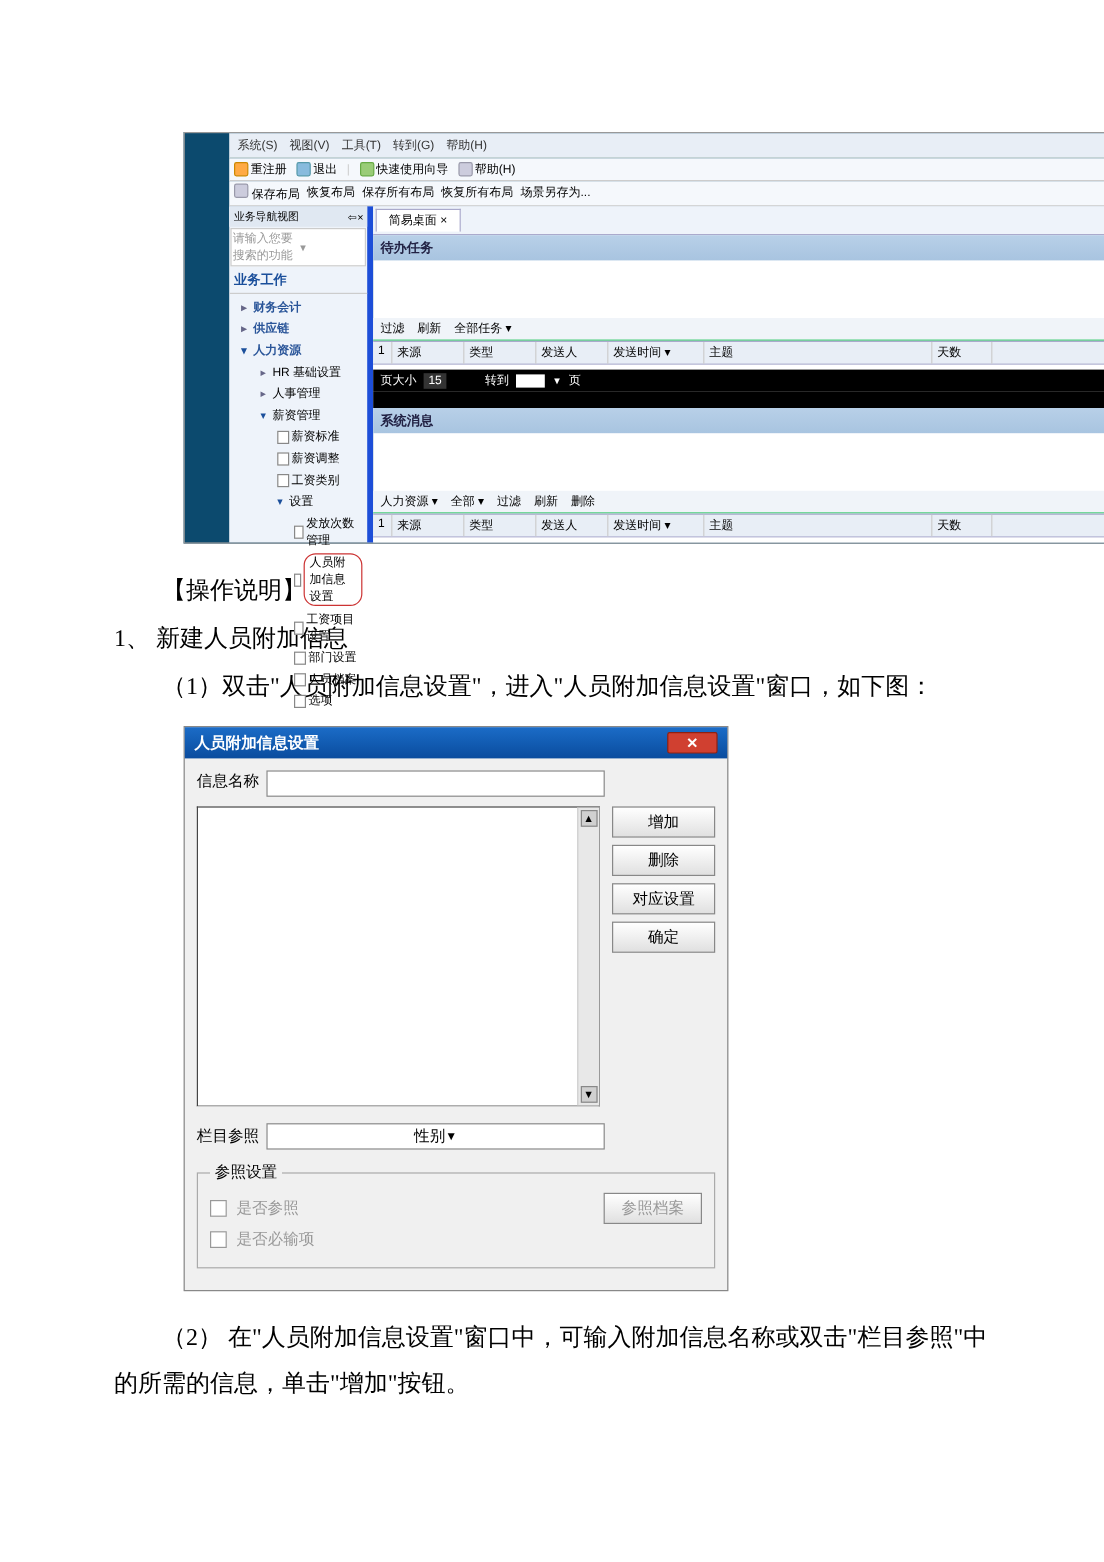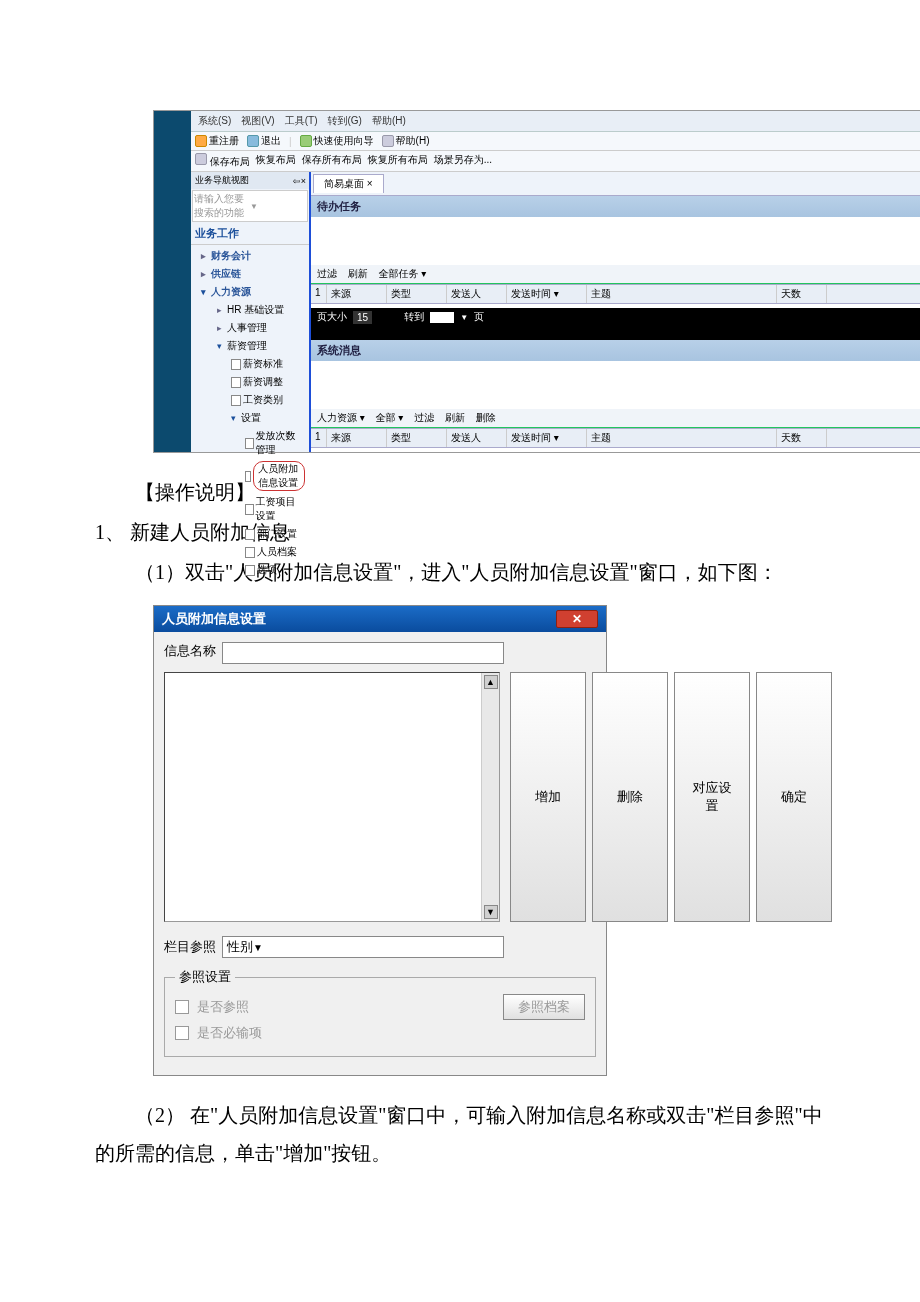--- a/index.html
+++ b/index.html
@@ -14,7 +14,7 @@
     .s1-toolbar1 span { display: inline-flex; align-items: center; gap: 2px; }
     .s1-toolbar2 { background: #f5f8fc; border-bottom: 1px solid #ccc; display: flex; padding: 2px 4px; gap: 6px; }
     .s1-body { display: flex; height: 280px; }
-    .s1-sidebar { width: 120px; background: #eef3fa; border-right: 2px solid #1d4ed8; display: flex; flex-direction: column; }
+    .s1-sidebar { width: 120px; background: #eef3fa; border-right: 5px solid #1d4ed8; display: flex; flex-direction: column; }
     .s1-sidehead { background: #e0e8f2; padding: 2px 4px; font-size: 9px; display: flex; justify-content: space-between; align-items: center; }
     .s1-search { border: 1px solid #ccc; padding: 1px; background: #fff; margin: 1px; display: flex; align-items: center; }
     .s1-search span { color: #999; flex: 1; }

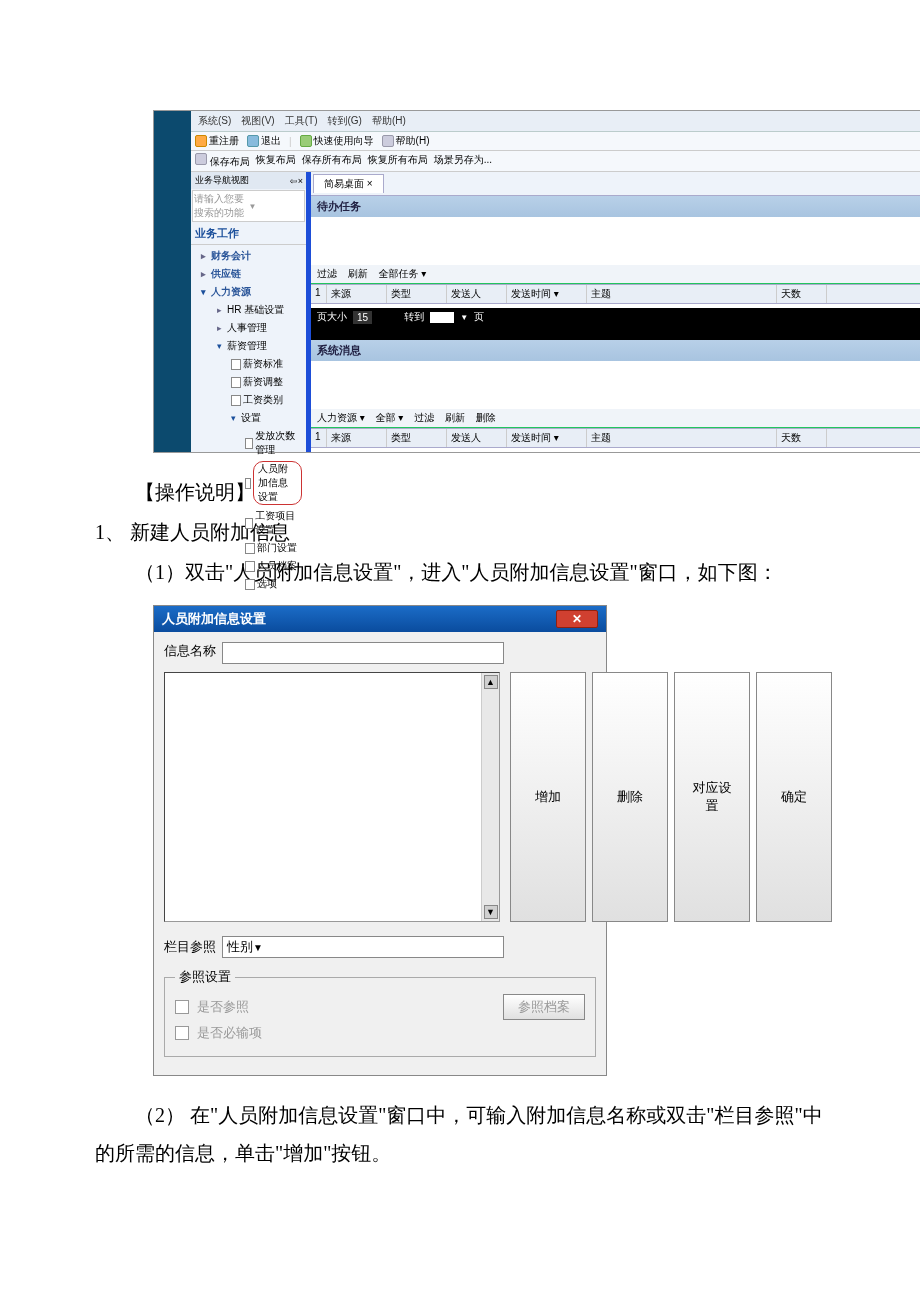--- a/index.html
+++ b/index.html
@@ -66,7 +66,7 @@
     .s2-list { flex: 1; }
     .s2-scroll { width: 18px; background: #e8e8e8; border-left: 1px solid #ccc; display: flex; flex-direction: column; justify-content: space-between; align-items: center; padding: 2px 0; }
     .s2-arrowbtn { width: 14px; height: 14px; background: #d0d0d0; border: 1px solid #888; display: flex; align-items: center; justify-content: center; font-size: 9px; }
-    .s2-btncol { display: flex; flex-direction: row; gap: 6px; width: 86px; }
+    .s2-btncol { display: flex; flex-direction: column; gap: 6px; width: 86px; }
     .s2-row2 { display: flex; align-items: center; gap: 6px; margin-top: 14px; }
     .s2-select { flex: 1; border: 1px solid #888; padding: 2px 4px; background: #fff; height: 22px; display: flex; justify-content: flex-start; align-items: center; }
     .s2-caret { font-size: 10px; }

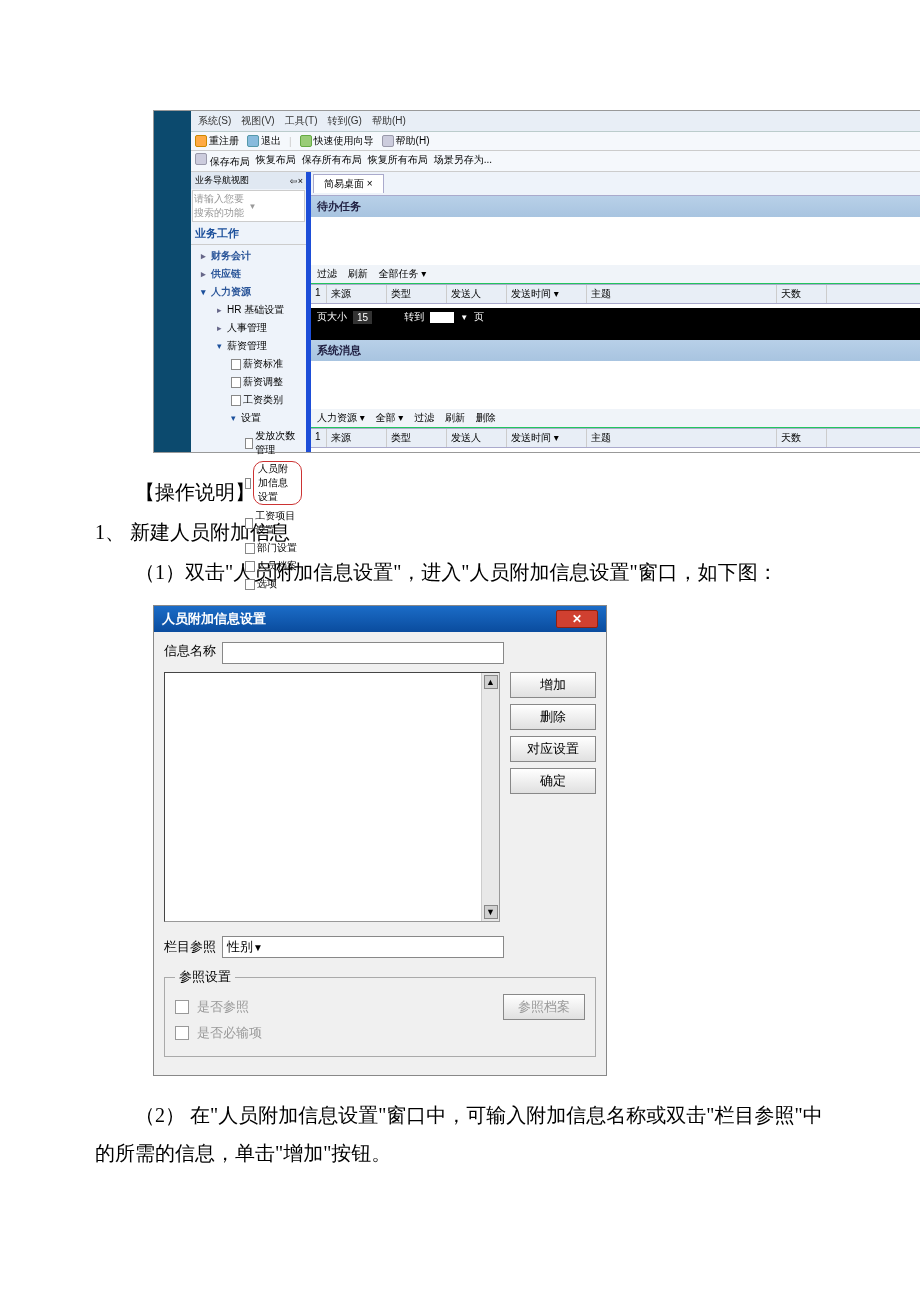--- a/index.html
+++ b/index.html
@@ -68,7 +68,7 @@
     .s2-arrowbtn { width: 14px; height: 14px; background: #d0d0d0; border: 1px solid #888; display: flex; align-items: center; justify-content: center; font-size: 9px; }
     .s2-btncol { display: flex; flex-direction: column; gap: 6px; width: 86px; }
     .s2-row2 { display: flex; align-items: center; gap: 6px; margin-top: 14px; }
-    .s2-select { flex: 1; border: 1px solid #888; padding: 2px 4px; background: #fff; height: 22px; display: flex; justify-content: flex-start; align-items: center; }
+    .s2-select { flex: 1; border: 1px solid #888; padding: 2px 4px; background: #fff; height: 22px; display: flex; justify-content: center; align-items: center; }
     .s2-caret { font-size: 10px; }
     .s2-fieldset { border: 1px solid #aaa; margin-top: 10px; padding: 8px 10px 10px 10px; }
     .s2-fieldset legend { padding: 0 4px; font-size: 13px; }

